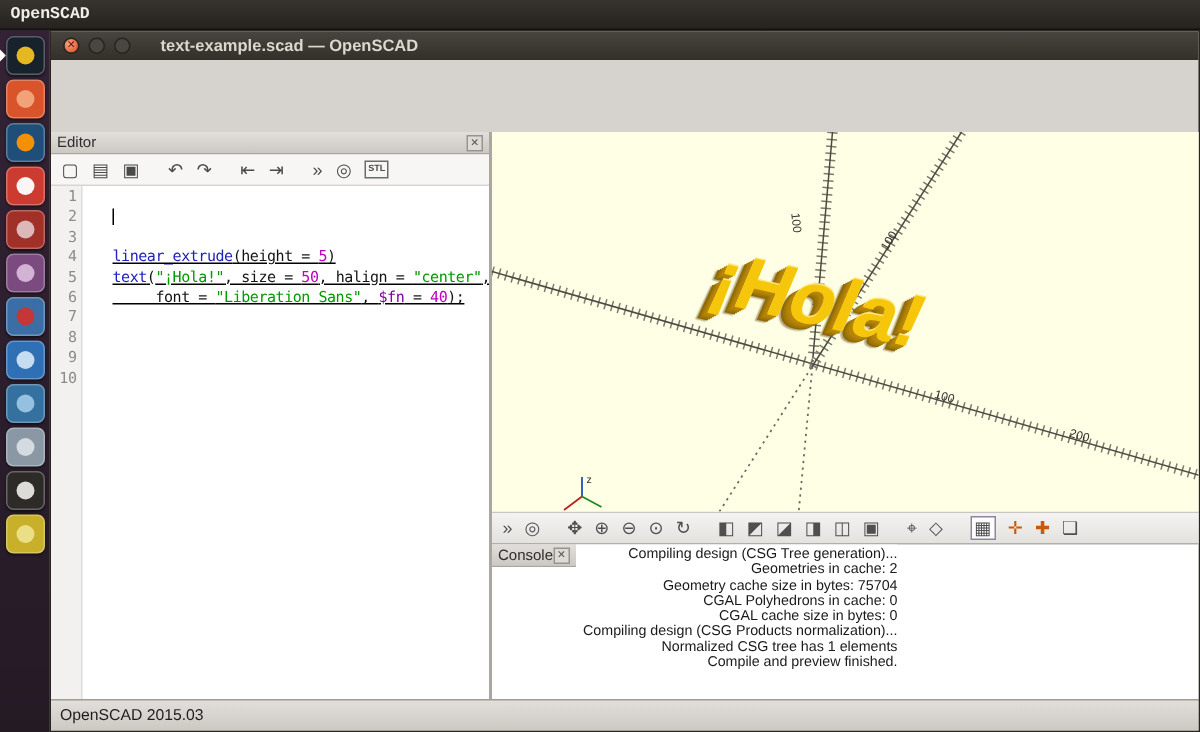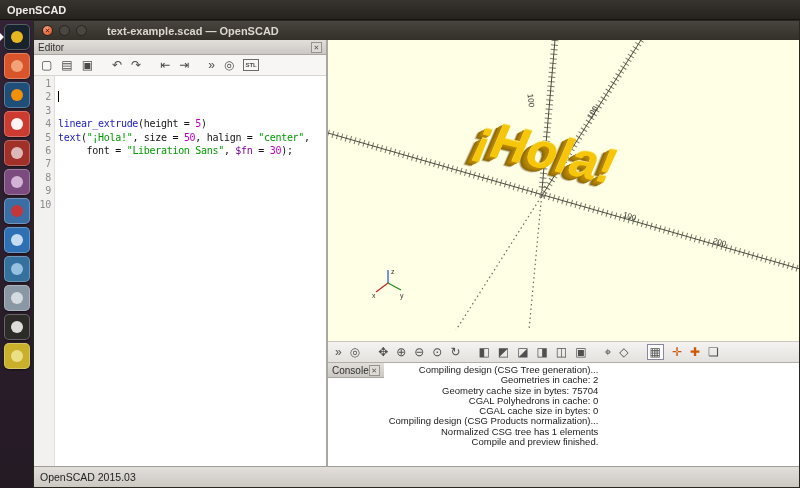--- a/index.html
+++ b/index.html
@@ -8,7 +8,7 @@
 .screen{position:relative;width:800px;height:488px;overflow:hidden;background:#2c1e2a;}
 
 
-.topbar{position:absolute;top:0;left:0;width:800px;height:20px;background:linear-gradient(#37332f,#26231f);color:#f0eeea;display:flex;align-items:center;padding:0 7px;font-size:11px;font-weight:bold;border-bottom:1px solid #15130f;z-index:6;}
+.topbar{position:absolute;top:0;left:0;width:800px;height:20px;background:linear-gradient(#37332f,#26231f);color:#f0eeea;display:flex;align-items:center;padding:0 7px;font-size:11px;font-weight:bold;border-bottom:1px solid #15130f;z-index:6;font-family:Liberation Mono, monospace;}
 
 
 .launcher{position:absolute;top:20px;left:0;width:33px;height:468px;background:linear-gradient(#342336,#241a24);display:flex;flex-direction:column;align-items:center;padding-top:4px;gap:3px;z-index:5;}

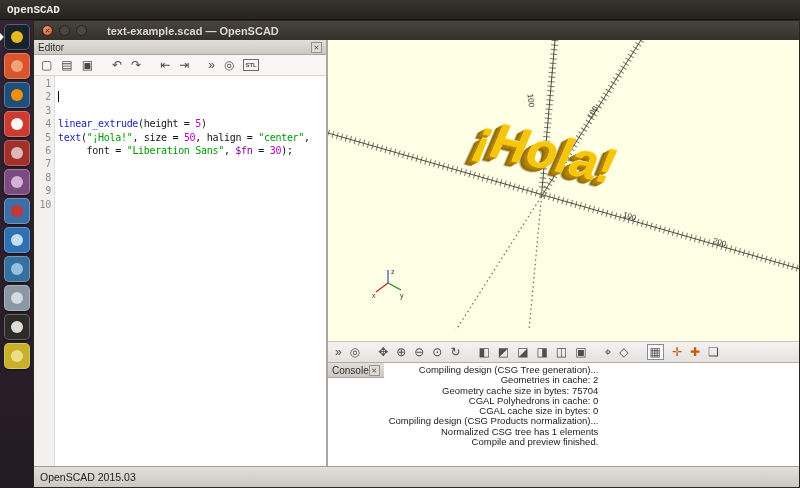--- a/index.html
+++ b/index.html
@@ -23,7 +23,7 @@
 .wbtn.close{background:radial-gradient(circle at 35% 35%,#f8a389,#de4615);display:flex;align-items:center;justify-content:center;color:#581b06;font-size:7px;line-height:1;}
 .title{color:#dcd8d0;font-size:11px;font-weight:bold;margin-left:14px;white-space:nowrap;}
 
-.main{flex:1;display:flex;min-height:0;}
+.main{flex:1;display:flex;min-height:0;margin-top:48px;}
 
 
 .editor-panel{width:294px;flex:none;display:flex;flex-direction:column;background:#fff;border-right:2px solid #aaa7a2;}

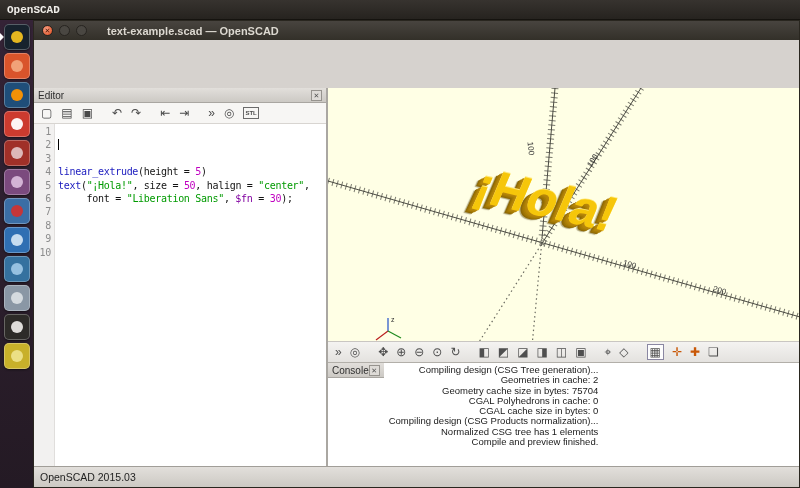--- a/index.html
+++ b/index.html
@@ -37,7 +37,7 @@
 .editor-body{flex:1;display:flex;min-height:0;font-family:"DejaVu Sans Mono",monospace;font-size:10px;letter-spacing:-0.3px;}
 .gutter{width:21px;background:#f2f1f0;color:#8c8c8c;text-align:right;padding:1px 3px 0 0;border-right:1px solid #e0dedc;flex:none;}
 .gutter div{height:13.4px;line-height:13.4px;}
-.code{flex:1;padding:1px 0 0 3px;overflow:hidden;}
+.code{flex:1;padding:1px 0 0 20px;overflow:hidden;text-decoration:underline;}
 .code-line{height:13.4px;line-height:13.4px;position:relative;white-space:pre;}
 .tok-keyword{color:#2020c0;}
 .tok-plain{color:#141414;}

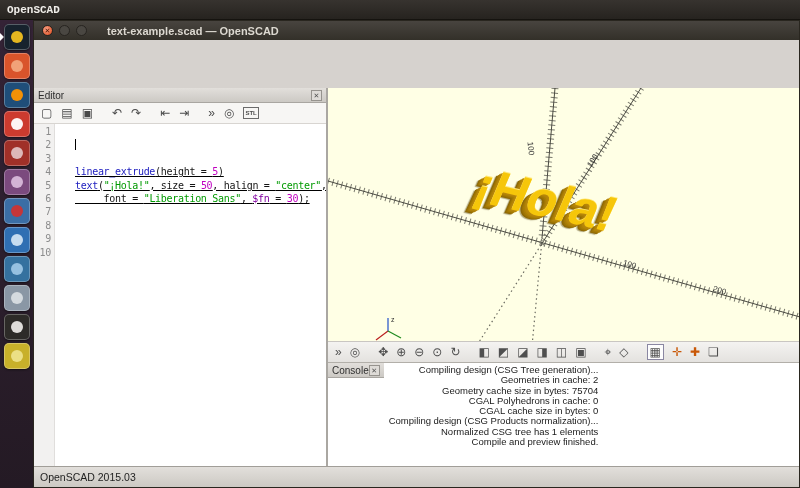--- a/index.html
+++ b/index.html
@@ -163,7 +163,7 @@
             <div class="code-line"></div>
             <div class="code-line"><span class="tok-keyword">linear_extrude</span><span class="tok-plain">(height = </span><span class="tok-number">5</span><span class="tok-plain">)</span></div>
             <div class="code-line"><span class="tok-keyword">text</span><span class="tok-plain">(</span><span class="tok-string">"¡Hola!"</span><span class="tok-plain">, size = </span><span class="tok-number">50</span><span class="tok-plain">, halign = </span><span class="tok-string">"center"</span><span class="tok-plain">,</span></div>
-            <div class="code-line"><span class="tok-plain">     font = </span><span class="tok-string">"Liberation Sans"</span><span class="tok-plain">, </span><span class="tok-special">$fn</span><span class="tok-plain"> = </span><span class="tok-number">30</span><span class="tok-plain">);</span></div>
+            <div class="code-line"><span class="tok-plain">     font = </span><span class="tok-string">"Liberation Sans"</span><span class="tok-plain">, </span><span class="tok-special">$fn</span><span class="tok-plain"> = </span><span class="tok-number">40</span><span class="tok-plain">);</span></div>
             <div class="code-line"></div>
             <div class="code-line"></div>
             <div class="code-line"></div>

